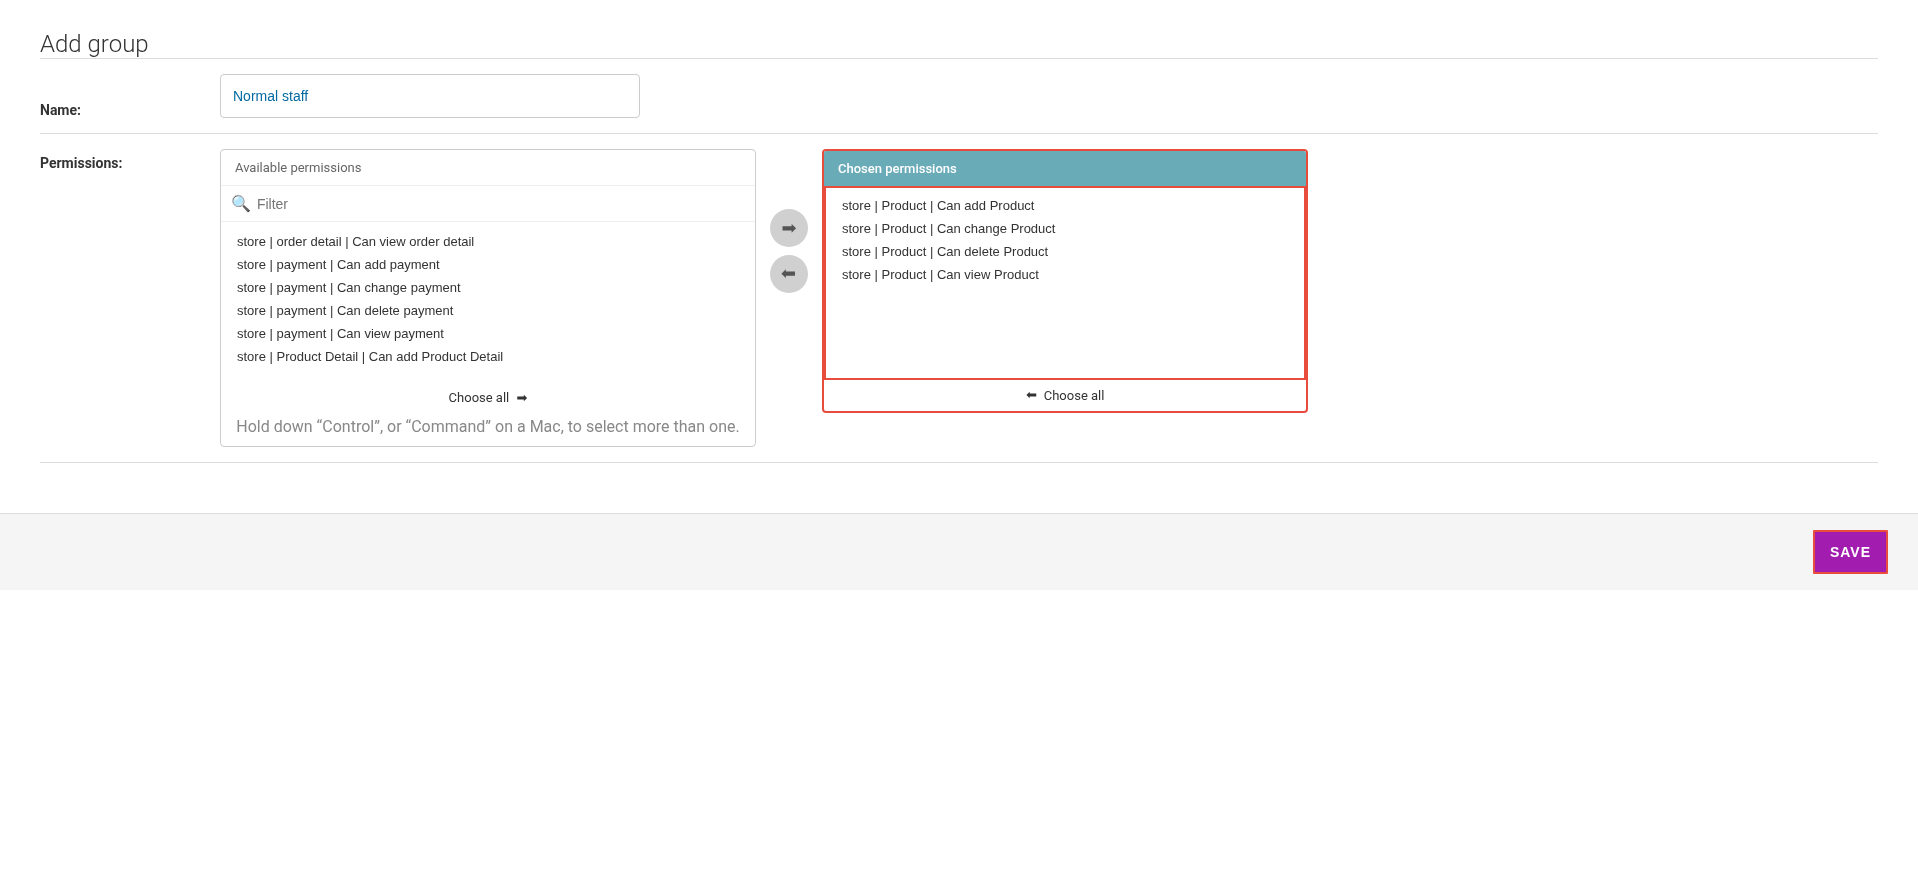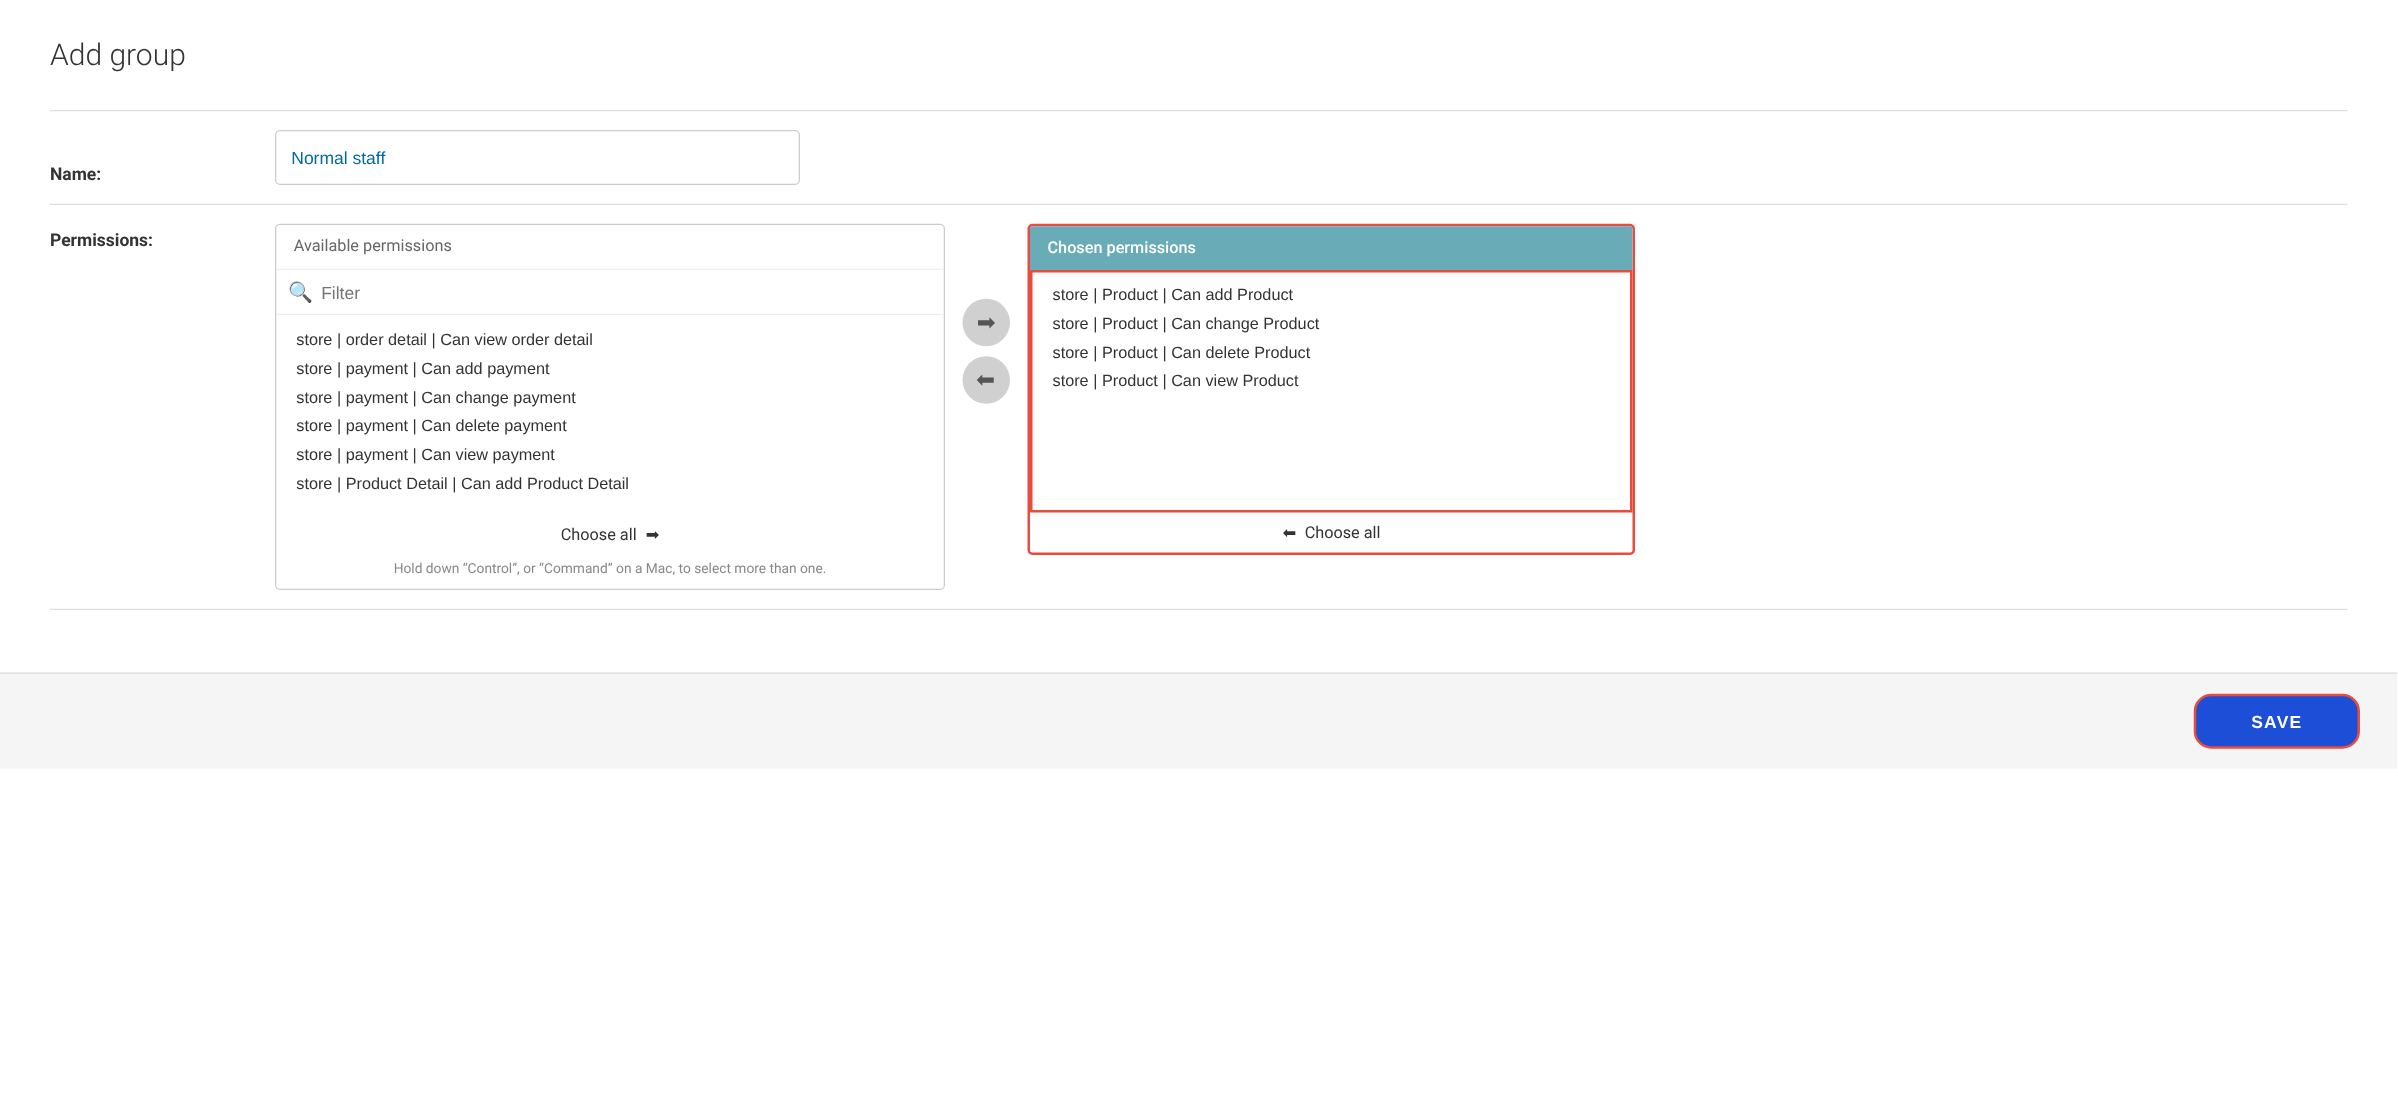--- a/index.html
+++ b/index.html
@@ -17,7 +17,6 @@
       font-size: 24px;
       font-weight: 300;
       color: #333;
-      margin-bottom: 30px;
     }
     .form-row {
       display: flex;

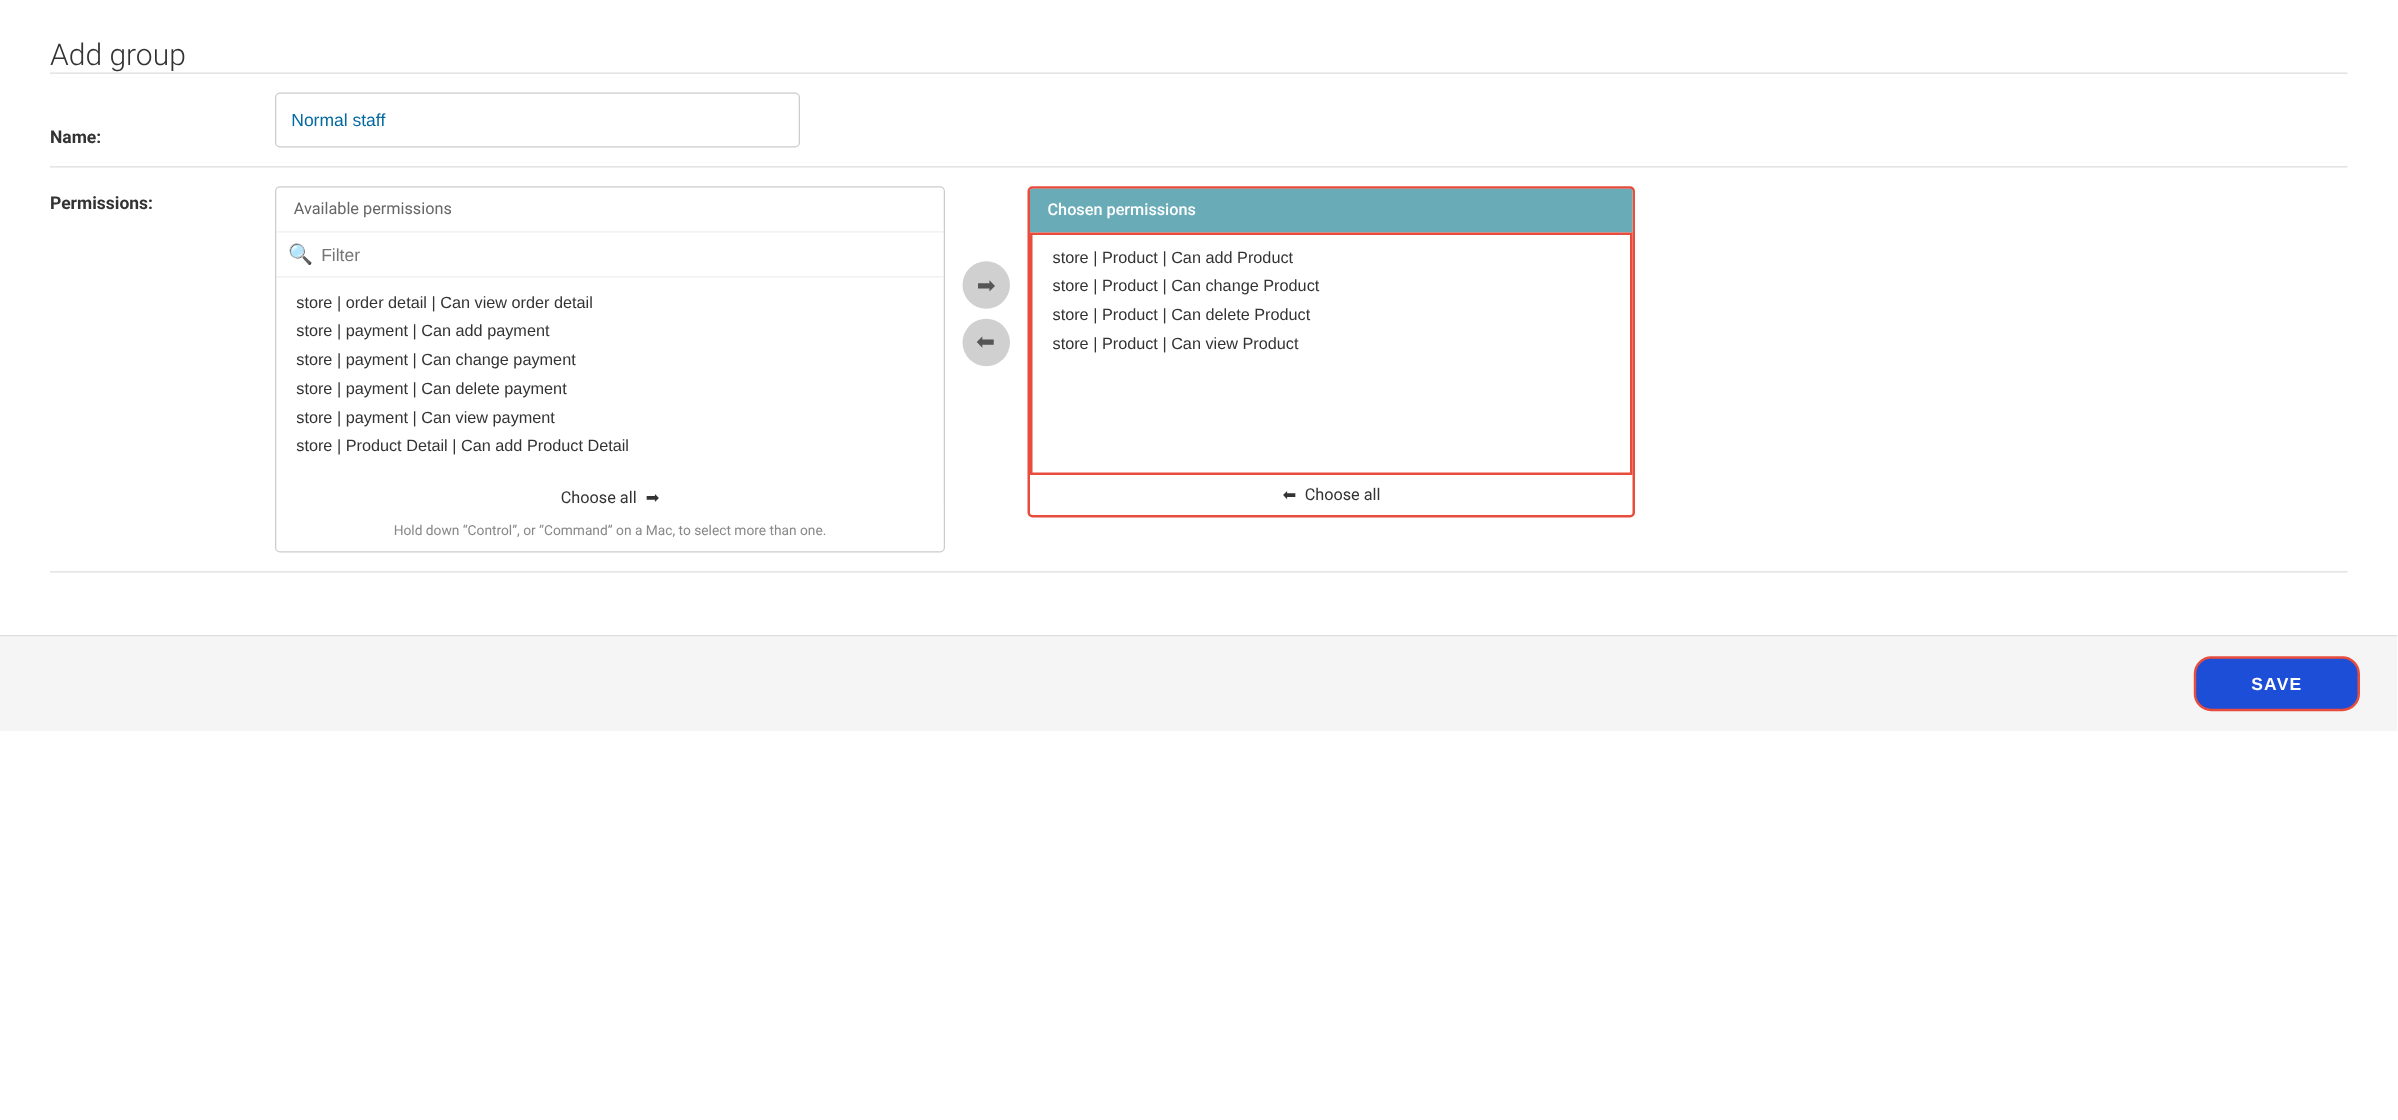--- a/index.html
+++ b/index.html
@@ -187,7 +187,7 @@
       cursor: pointer;
     }
     .help-text {
-      font-size: 11px;
+      font-size: 16px;
       color: #888;
       padding: 4px 0 10px 0;
       text-align: center;

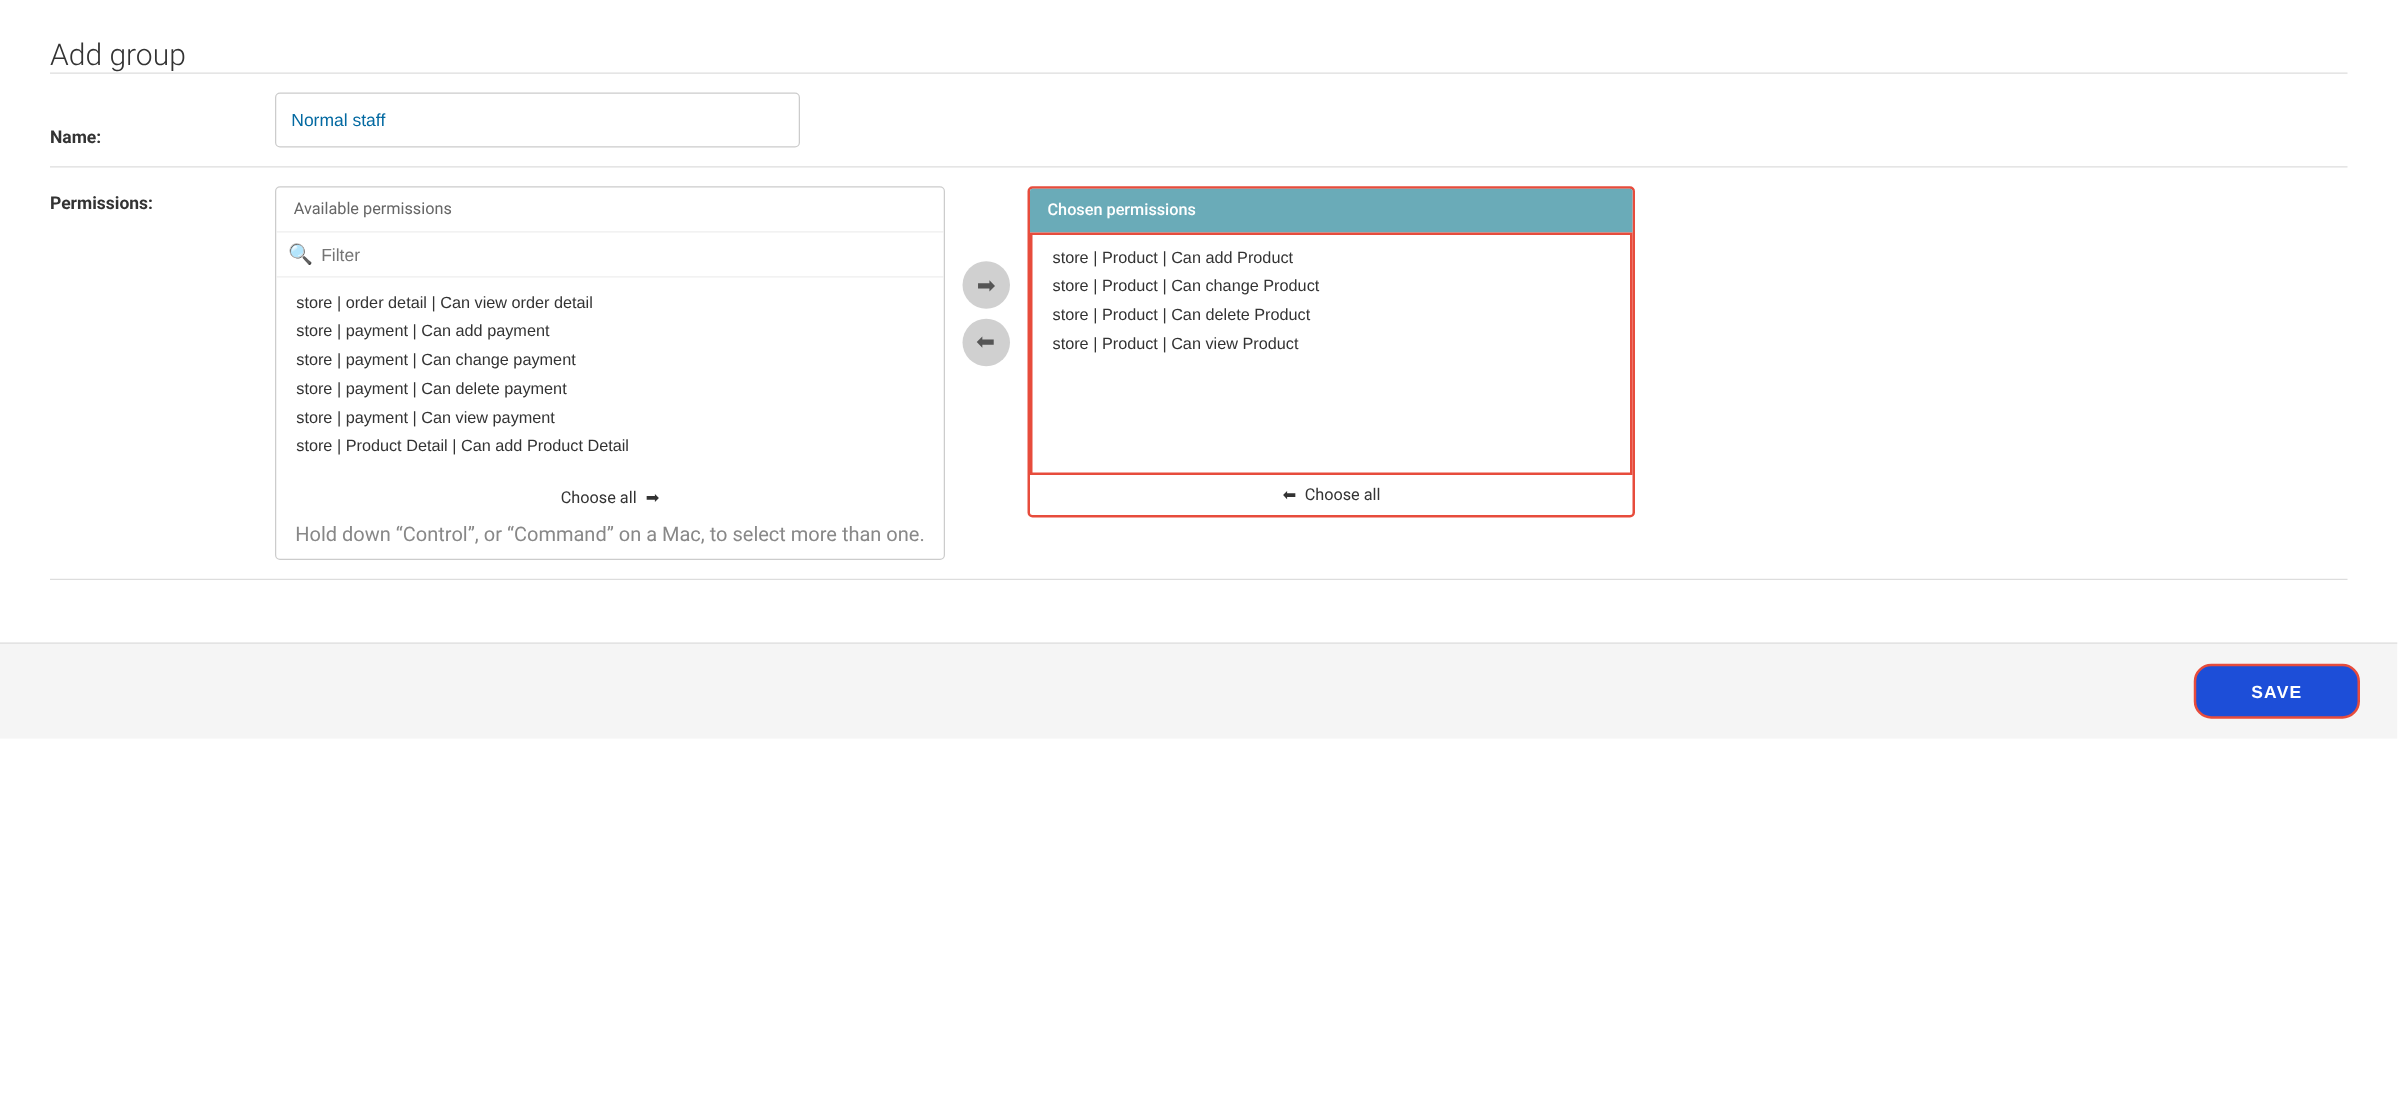--- a/index.html
+++ b/index.html
@@ -202,14 +202,14 @@
       margin-top: 20px;
     }
     .save-btn {
-      background: #1d4ed8;
+      background: #a21caf;
       color: #fff;
       border: 2px solid #e74c3c;
-      padding: 12px 44px;
+      padding: 12px 15px;
       font-size: 14px;
       font-weight: 600;
       letter-spacing: 1px;
-      border-radius: 14px;
+      border-radius: 1px;
       cursor: pointer;
     }
     .divider {

